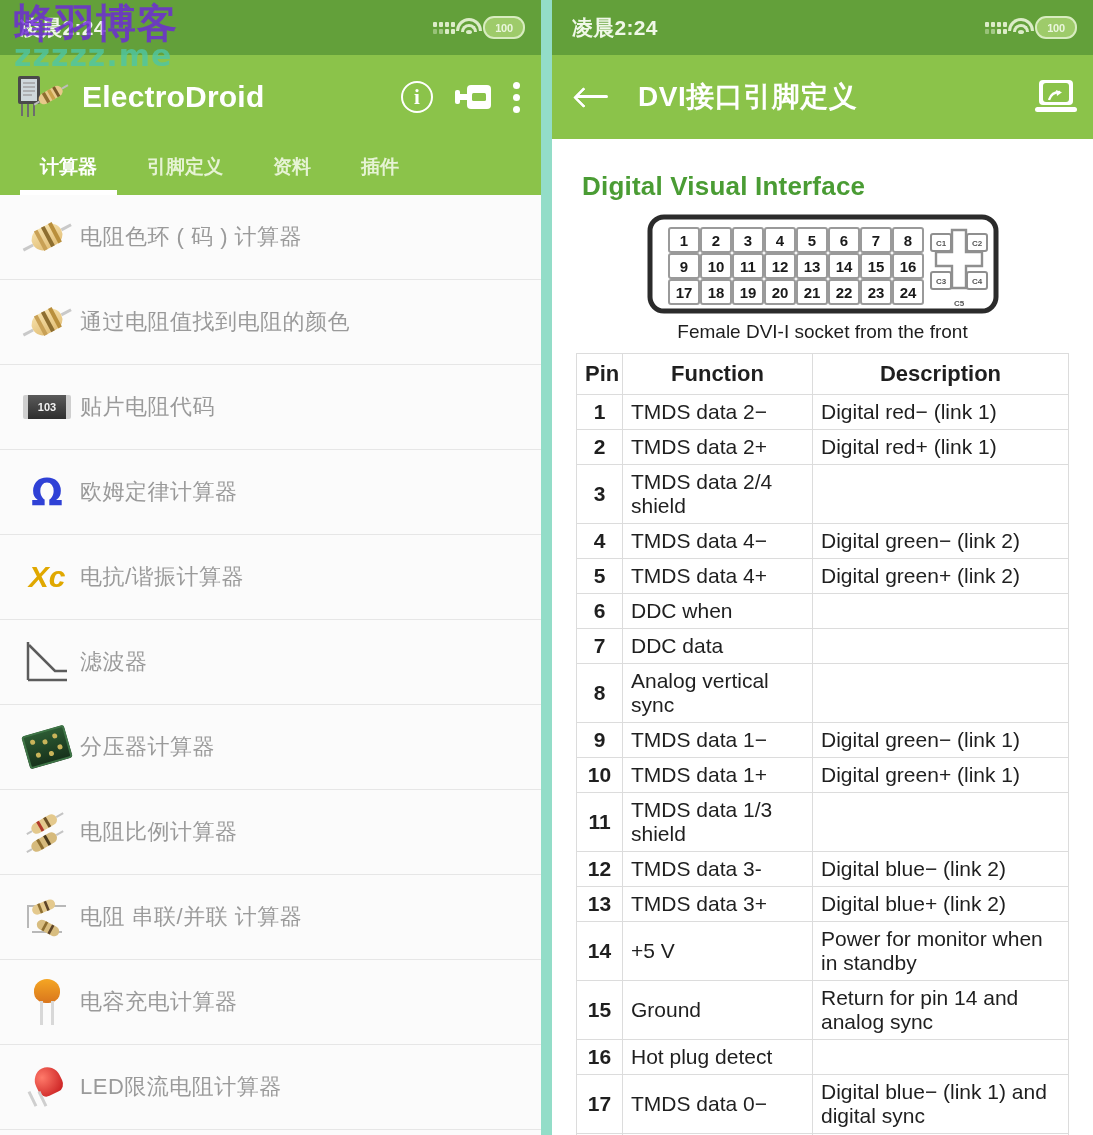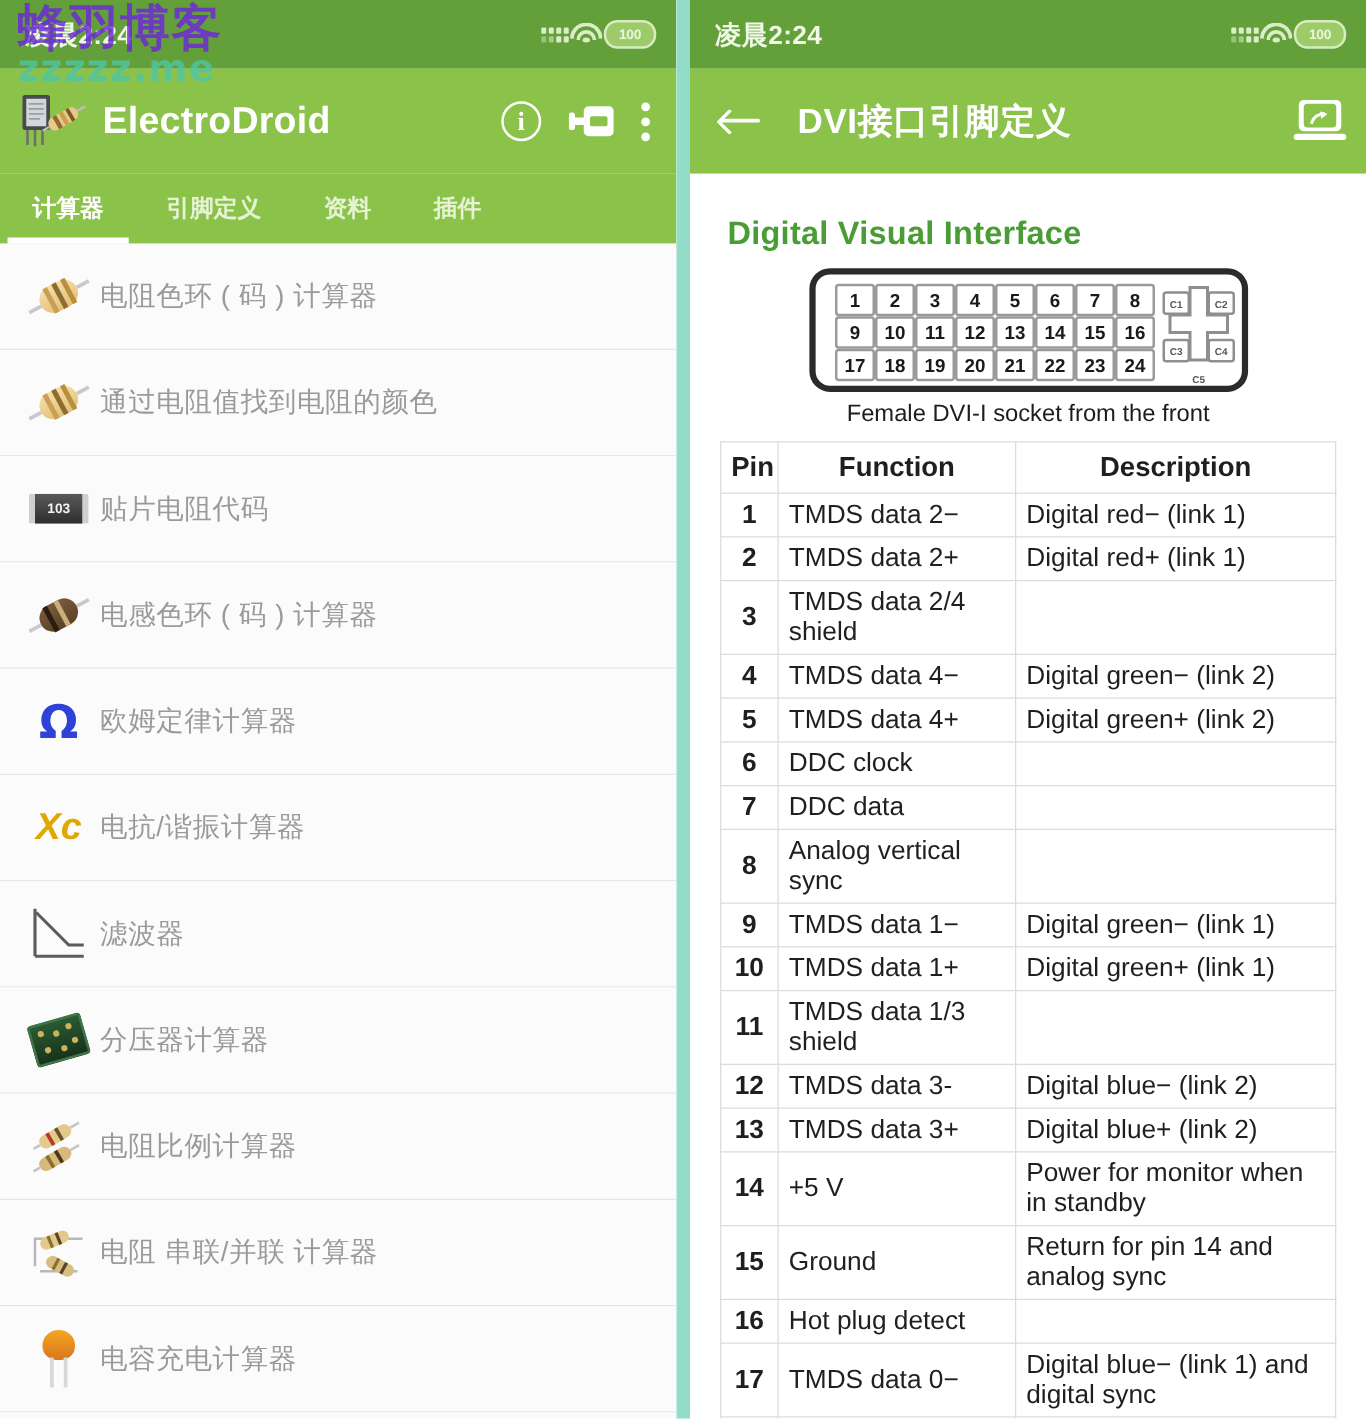--- a/index.html
+++ b/index.html
@@ -60,7 +60,7 @@
   .ic-dots { width:8px; display:flex; flex-direction:column; gap:5px; }
   .ic-dots i { width:7px; height:7px; background:#fff; border-radius:50%; display:block;}
 
-  .tabs { height:56px; background:#8bc34a; display:flex; align-items:stretch; padding-left:6px; }
+  .tabs { height:56px; background:#8bc34a; display:flex; align-items:stretch; padding-left:20px; }
   .tab { display:flex; align-items:center; justify-content:center;
     padding: 0 20px; color:#e6f3d4; font-size:19px; font-weight:600; position:relative; }
   .tab.active { color:#ffffff; font-weight:700; }

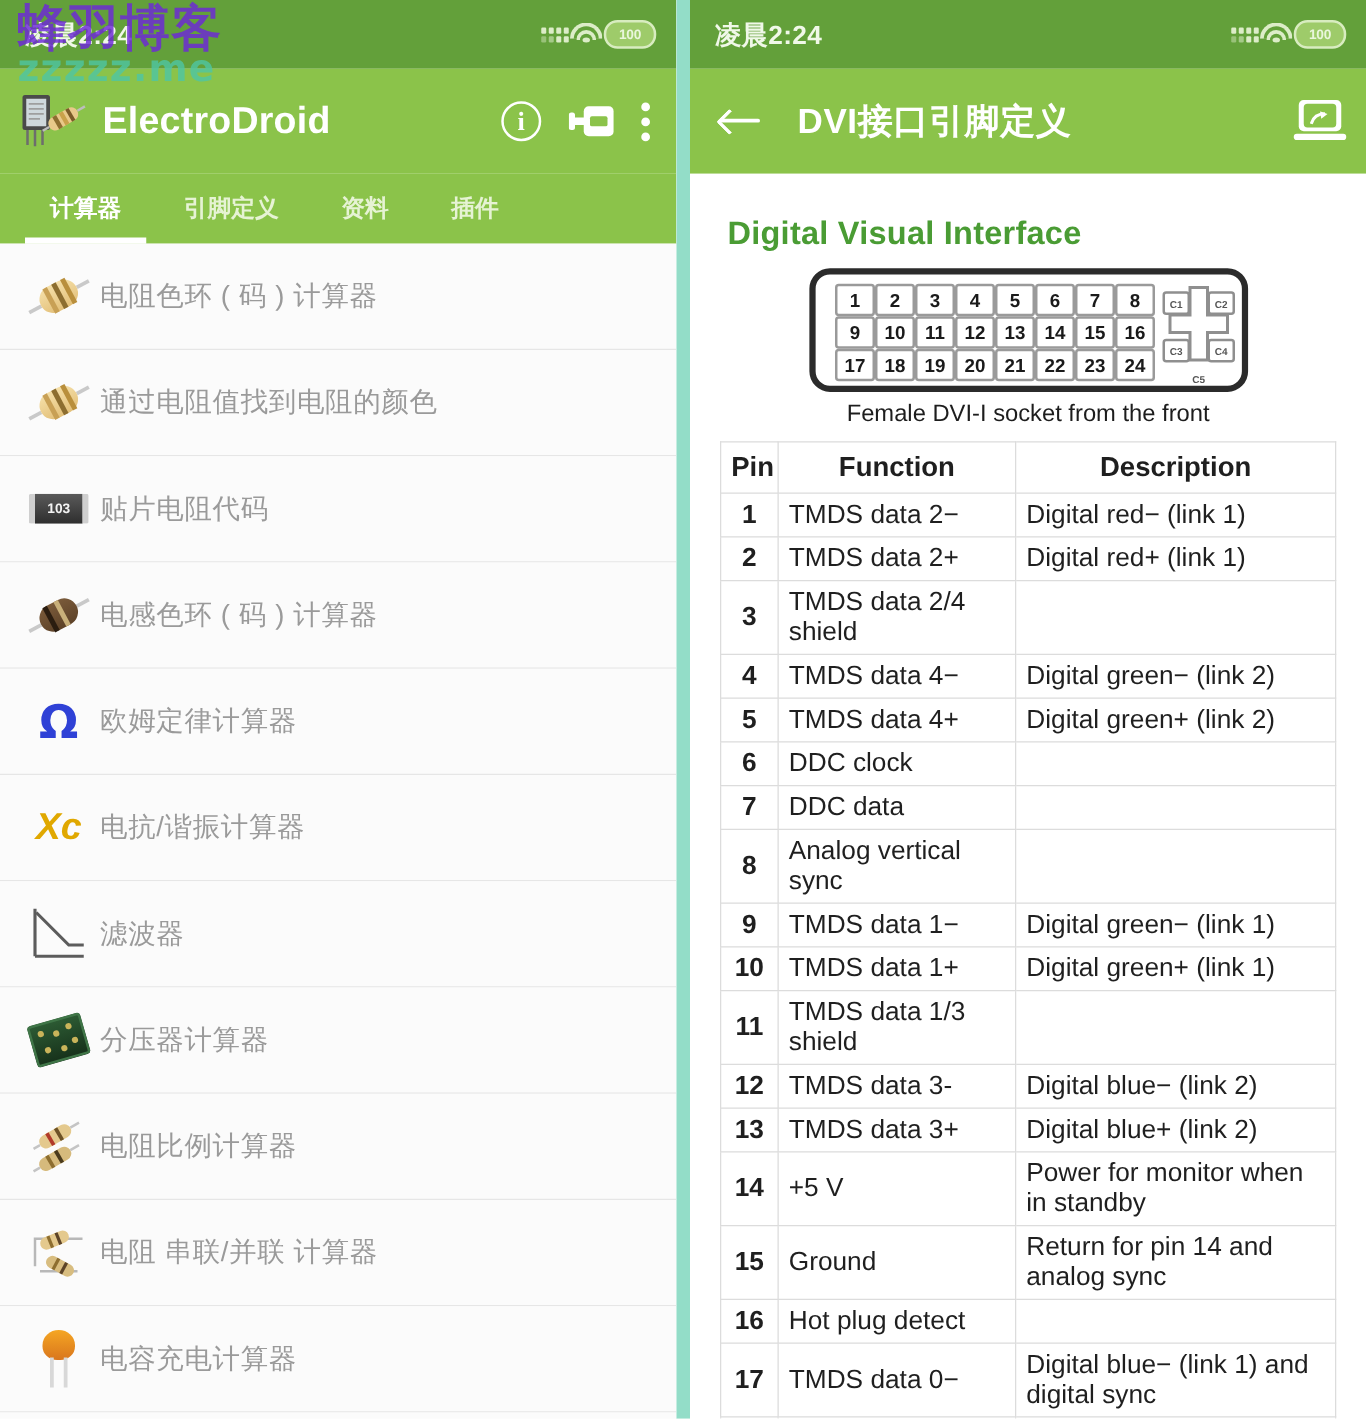--- a/index.html
+++ b/index.html
@@ -285,18 +285,6 @@
         <span class="li-label">贴片电阻代码</span>
       </div>
 
-      <div class="list-item">
-        <span class="li-icon">
-          <span class="res res-brown">
-              <i class="lead l"></i>
-              <i class="lead r"></i>
-              <span class="body"></span>
-            <i class="band" style="left:16px"></i>
-              <i class="band" style="left:26px;background:#c9b07a"></i>
-            </span>
-        </span>
-        <span class="li-label">电感色环 ( 码 ) 计算器</span>
-      </div>
 
       <div class="list-item">
         <span class="li-icon">

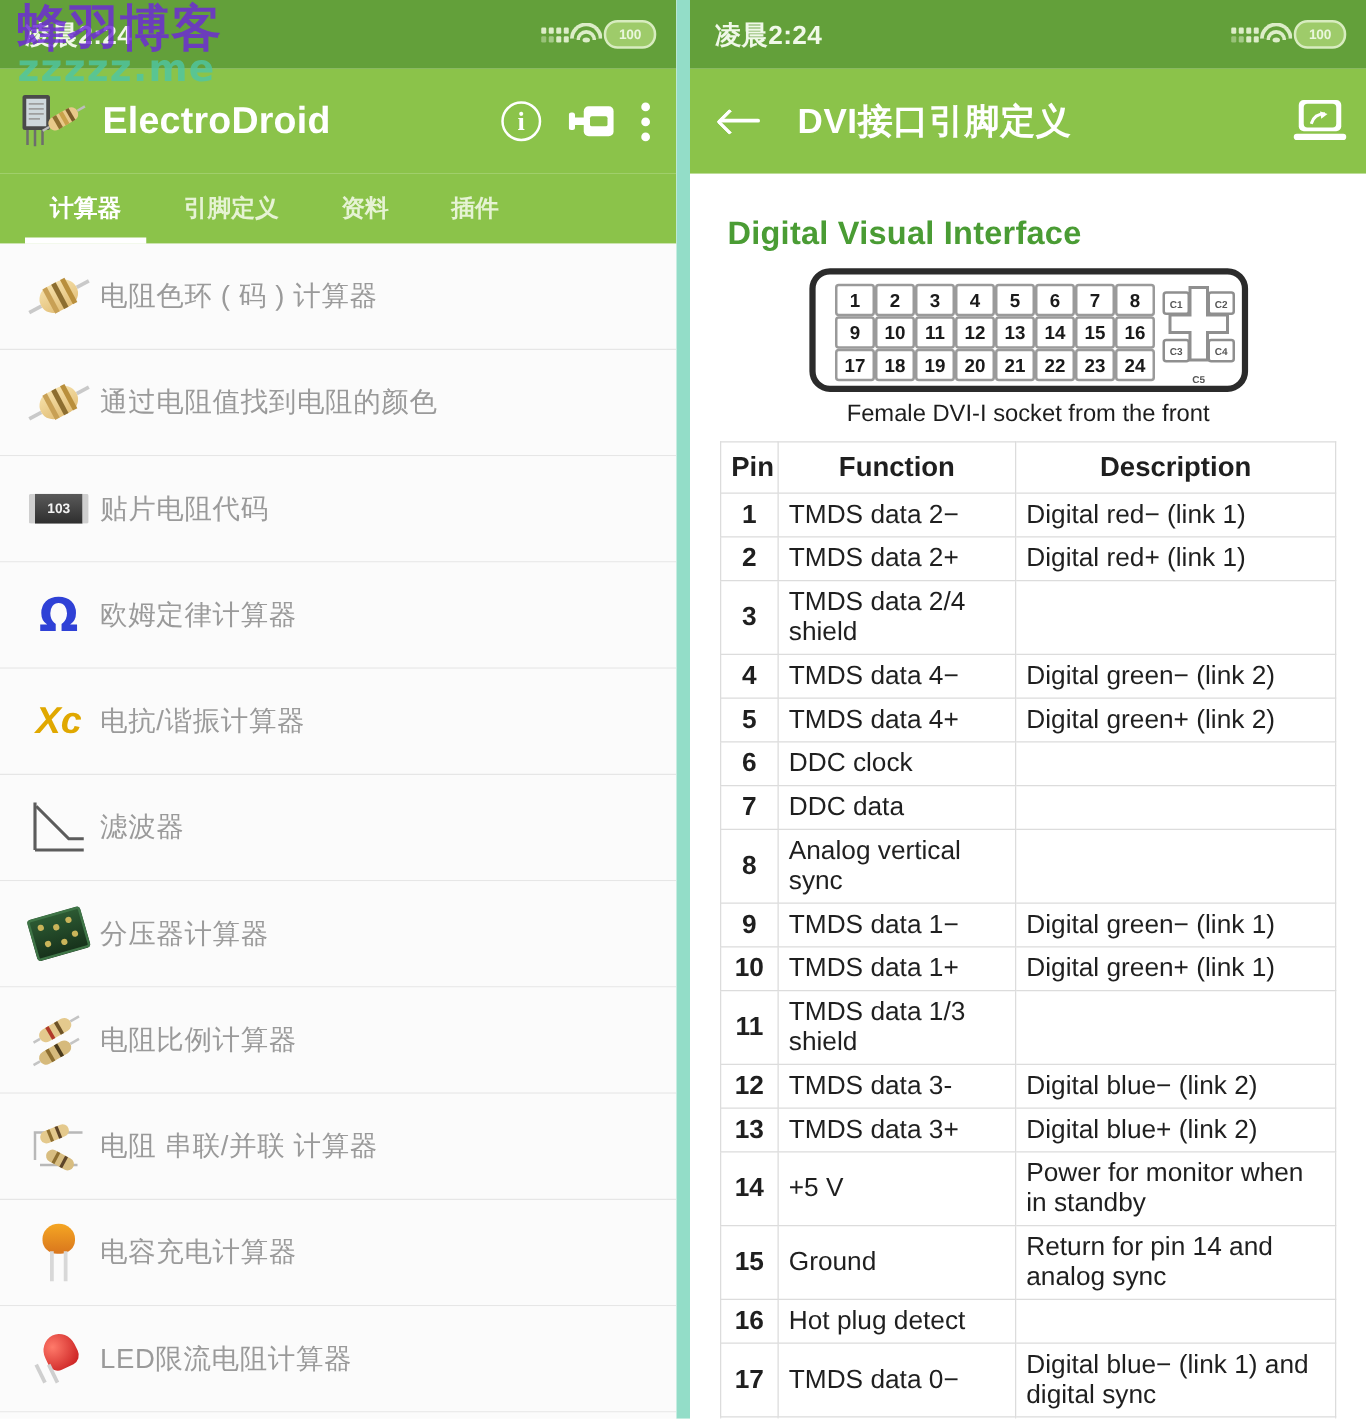--- a/index.html
+++ b/index.html
@@ -590,7 +590,7 @@
               </tr>
               <tr>
                 <td class="c-pin">6</td>
-                <td class="c-fn">DDC clock</td>
+                <td class="c-fn">DDC when</td>
                 <td class="c-de"></td>
               </tr>
               <tr>

